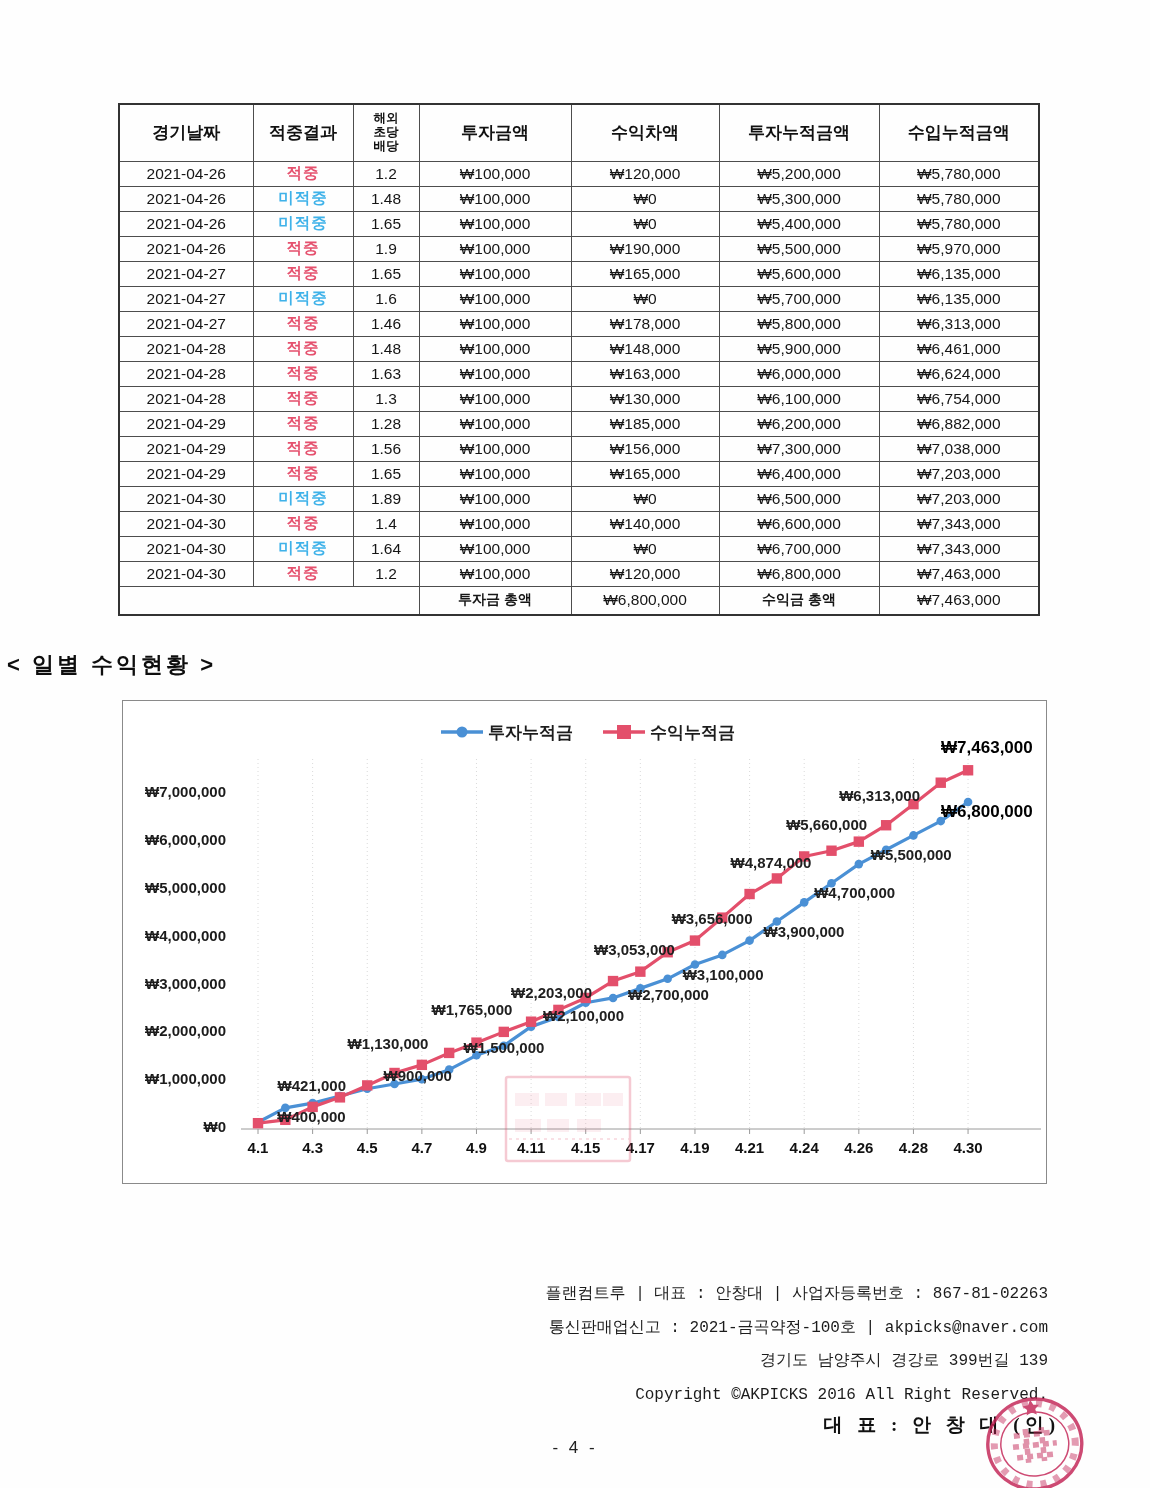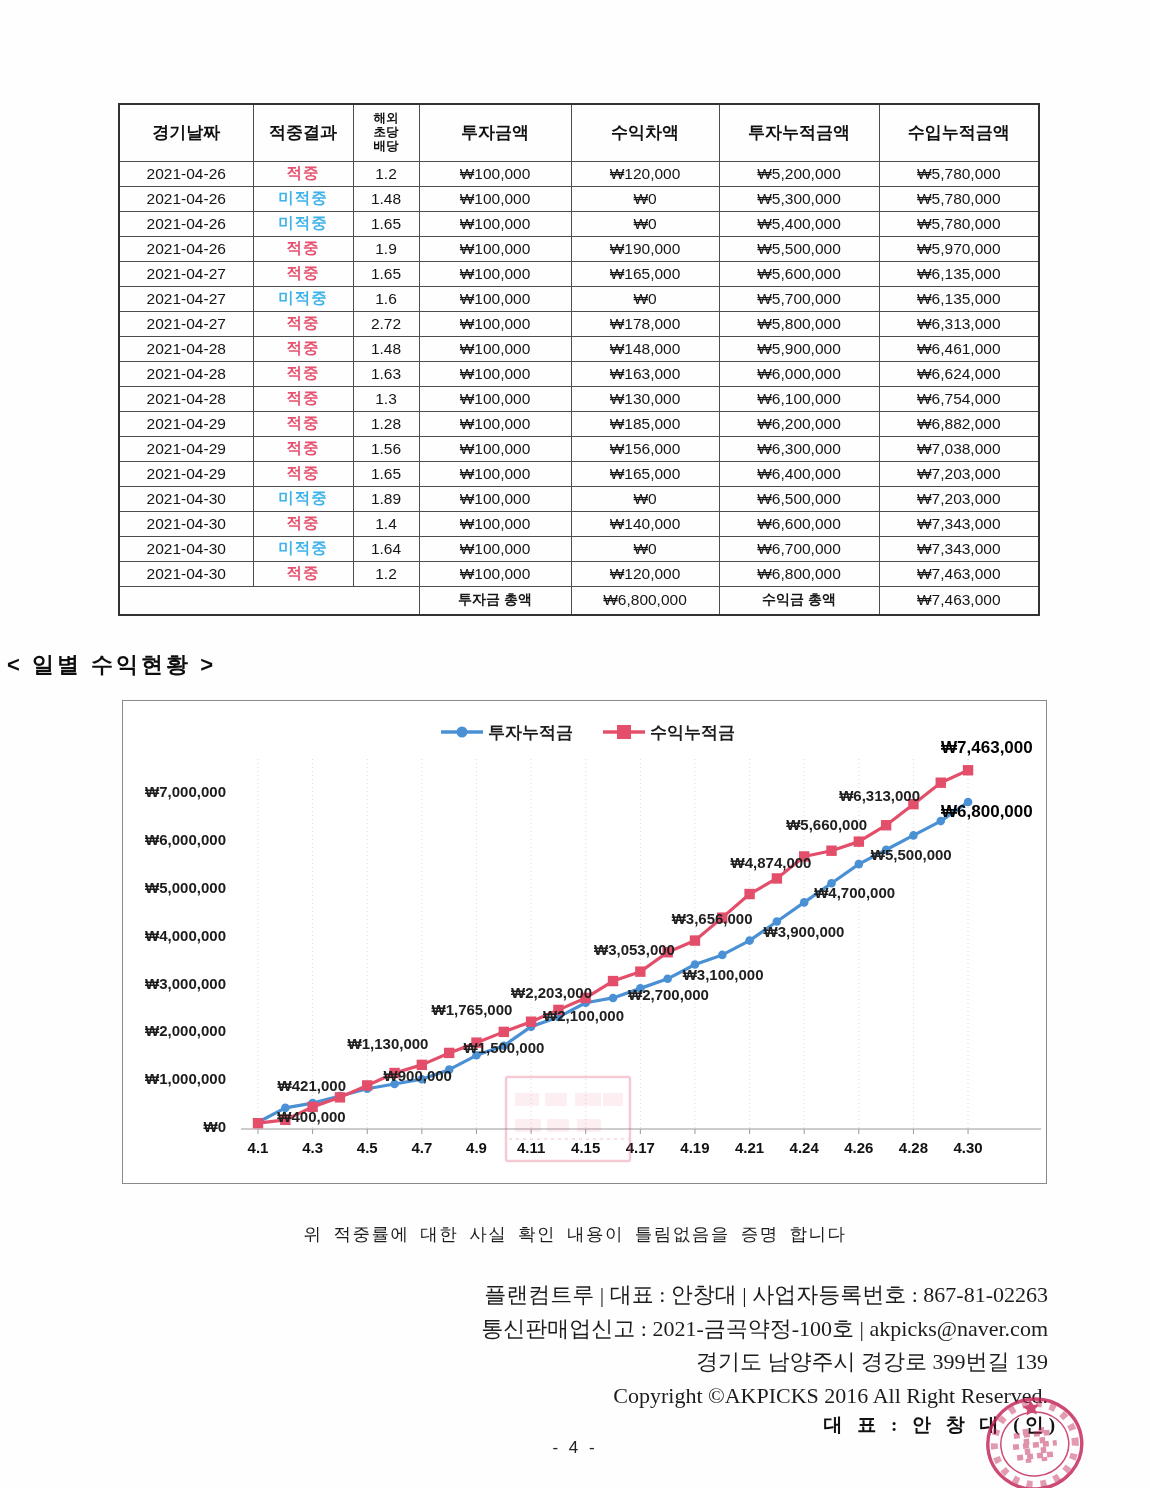--- a/index.html
+++ b/index.html
@@ -133,7 +133,7 @@
         <tr>
           <td>2021-04-27</td>
           <td class="c-result" style="color: rgb(229, 81, 110);">적중</td>
-          <td>2.72</td>
+          <td>1.46</td>
           <td>₩100,000</td>
           <td>₩178,000</td>
           <td>₩5,800,000</td>

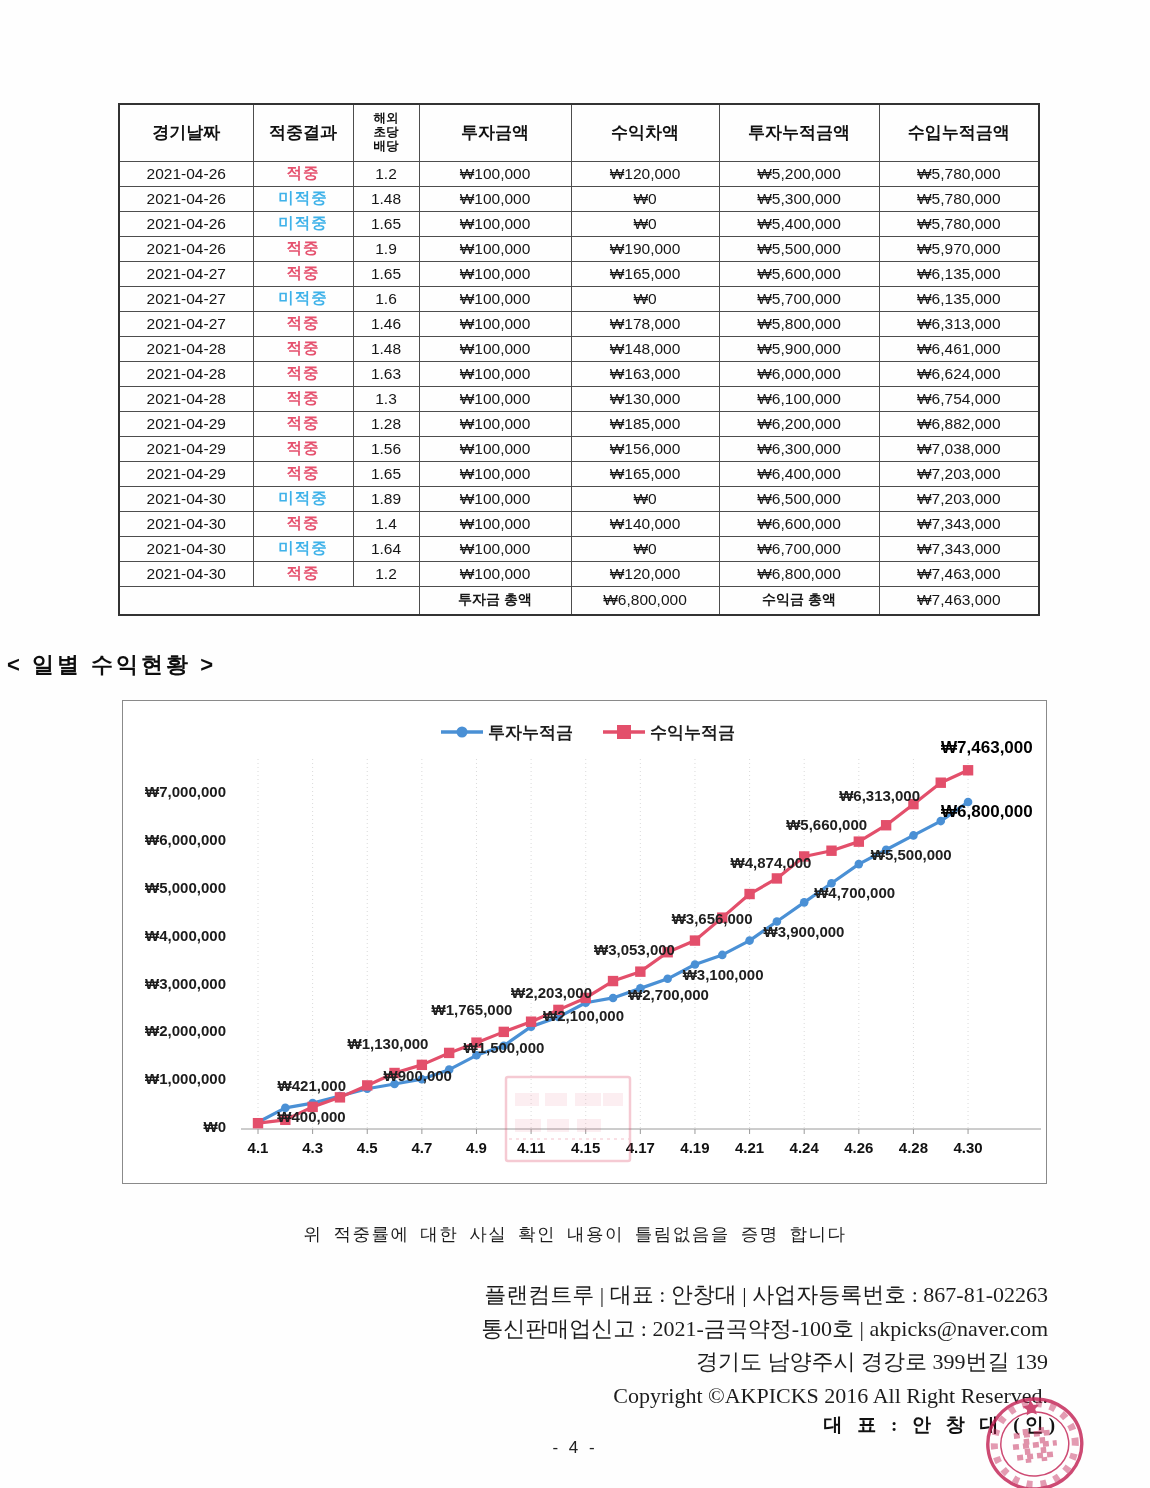--- a/index.html
+++ b/index.html
@@ -181,7 +181,7 @@
           <td>1.56</td>
           <td>₩100,000</td>
           <td>₩156,000</td>
-          <td>₩6,300,000</td>
+          <td>₩7,300,000</td>
           <td>₩7,038,000</td>
         </tr>
         <tr>

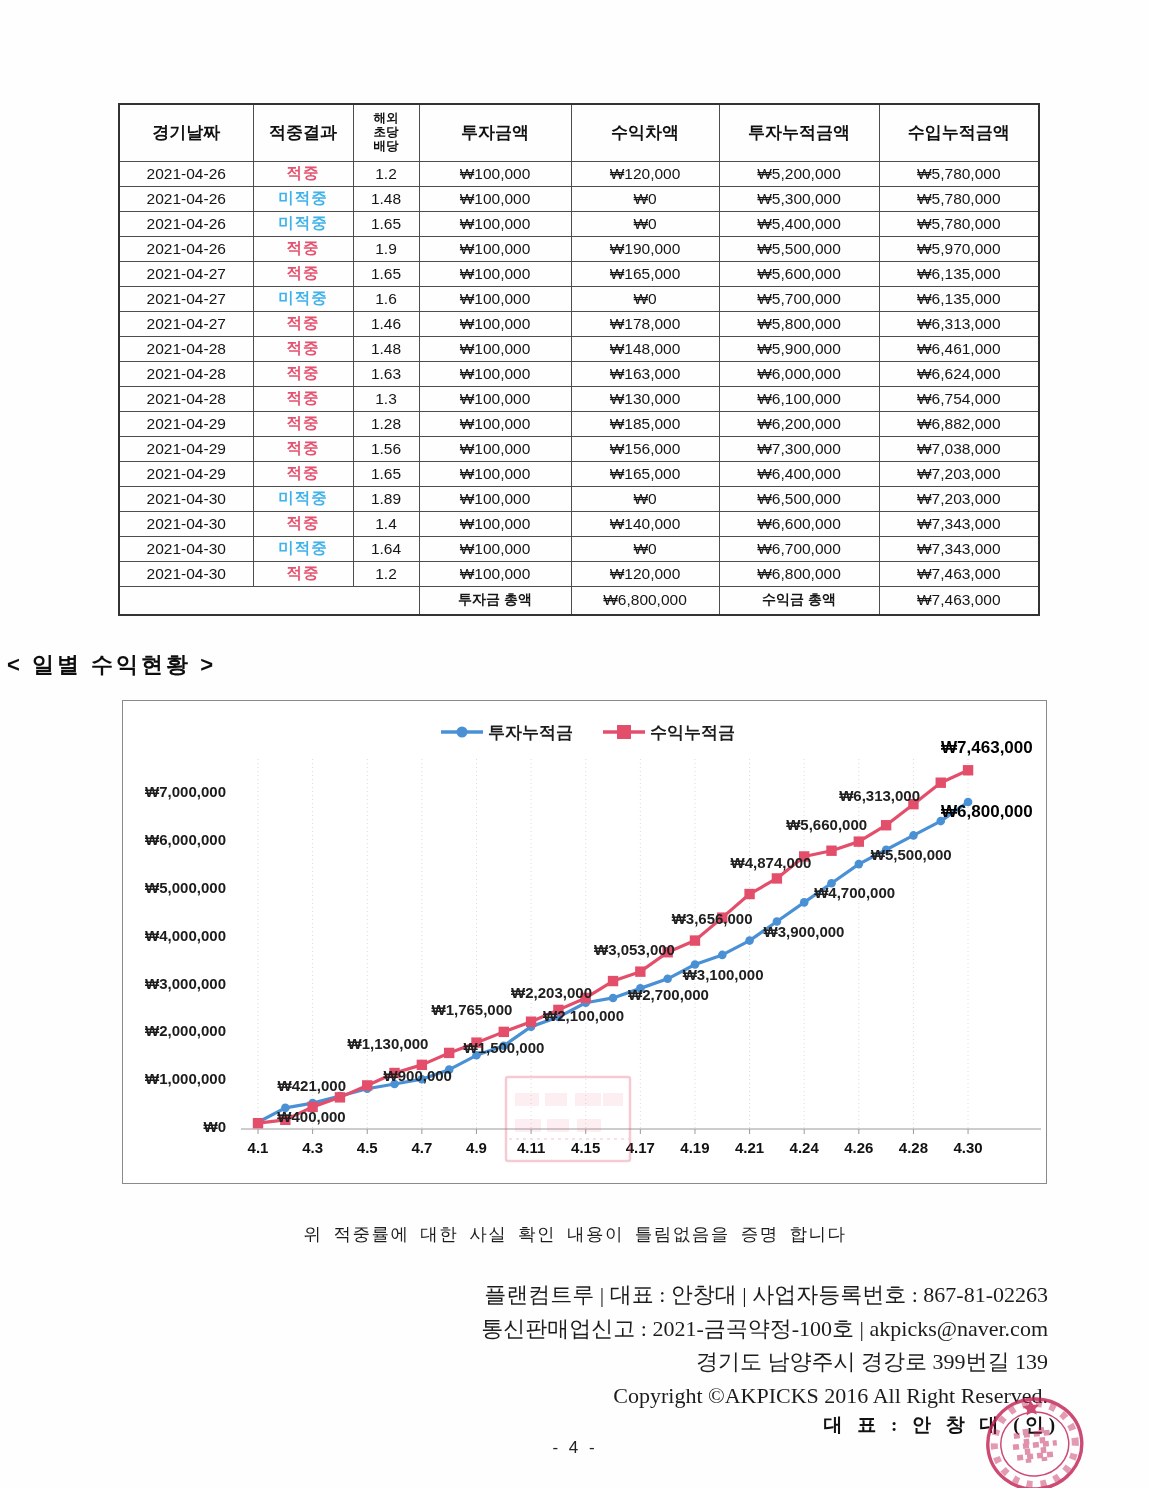--- a/index.html
+++ b/index.html
@@ -392,7 +392,6 @@
       </svg>
   </div>
 
-  <div class="certify">위 적중률에 대한 사실 확인 내용이 틀림없음을 증명 합니다</div>
 
   <div class="company">
     <div>플랜컴트루 | 대표 : 안창대 | 사업자등록번호 : 867-81-02263</div>

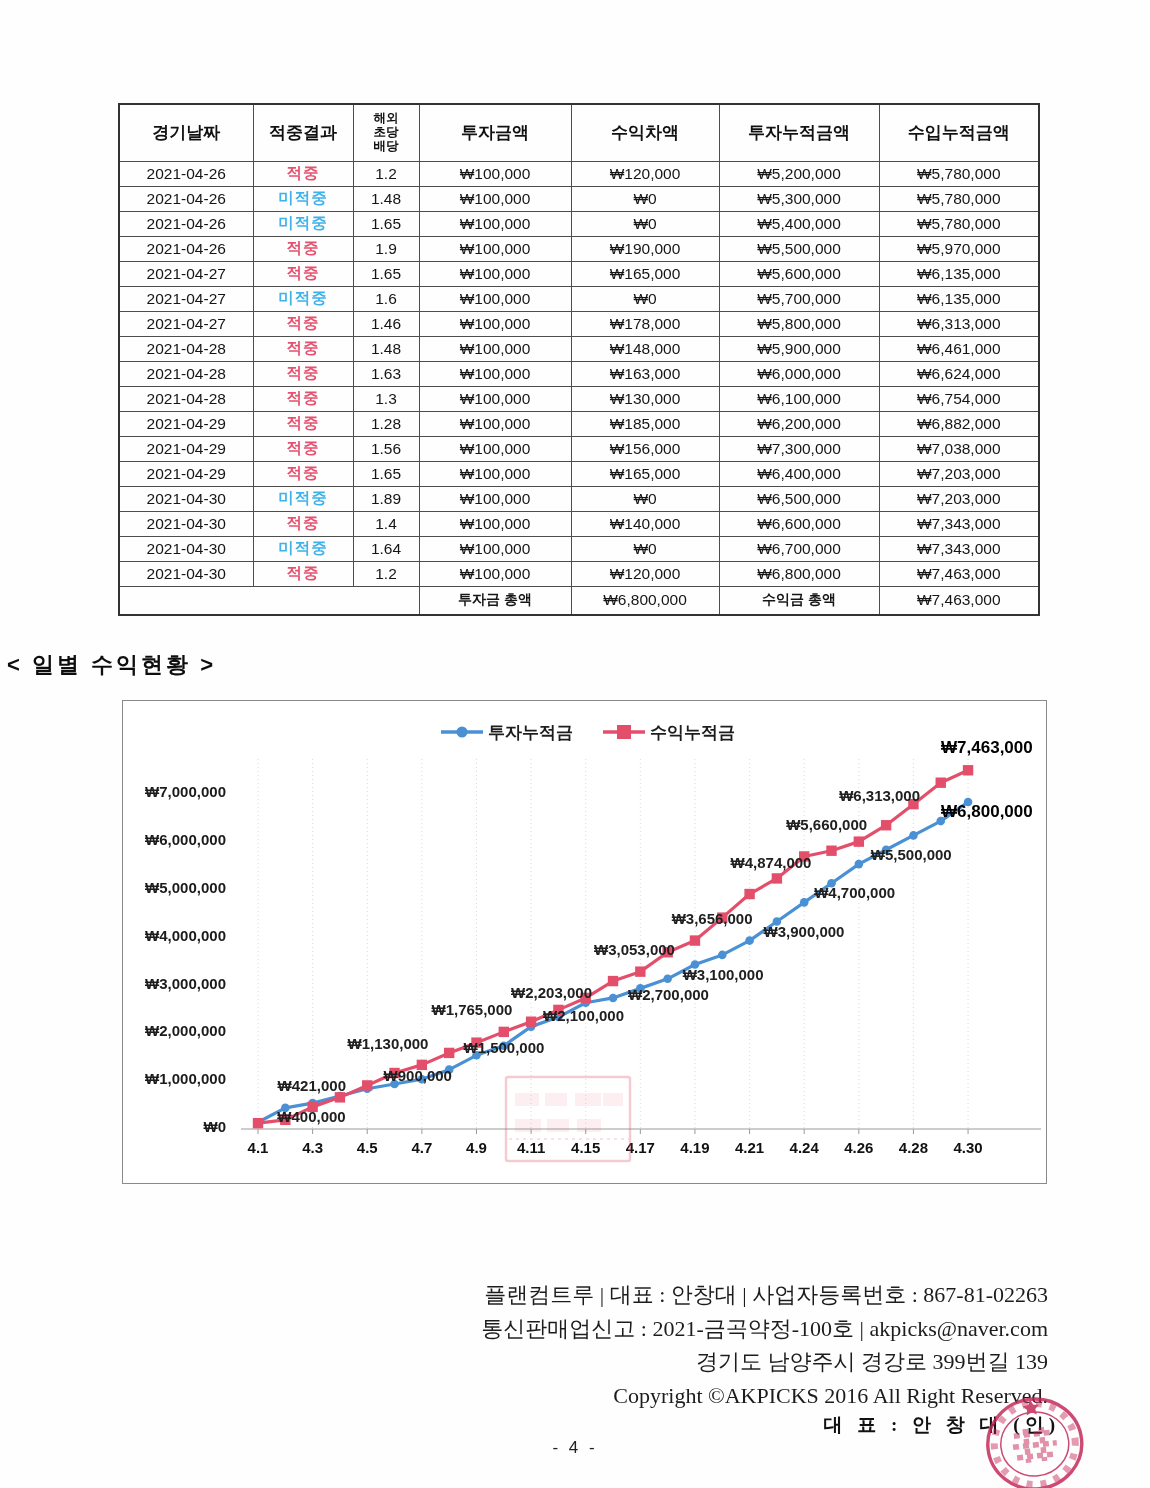--- a/index.html
+++ b/index.html
@@ -40,7 +40,7 @@
        font-family:"Liberation Serif",serif;font-size:17.5px;letter-spacing:1.5px;
        word-spacing:5px;color:#1c1c1c;}
   .company{position:absolute;right:102px;top:1278px;text-align:right;
-       font-family:Liberation Serif, serif;font-size:22px;line-height:33.5px;color:#1c1c1c;}
+       font-family:Liberation Mono, monospace;font-size:16px;line-height:33.5px;color:#1c1c1c;}
   .sig{position:absolute;right:90px;top:1412px;font-family:"Liberation Serif",serif;
        font-size:19px;font-weight:700;letter-spacing:5px;color:#111;}
   .stamp{position:absolute;left:983px;top:1396px;}

